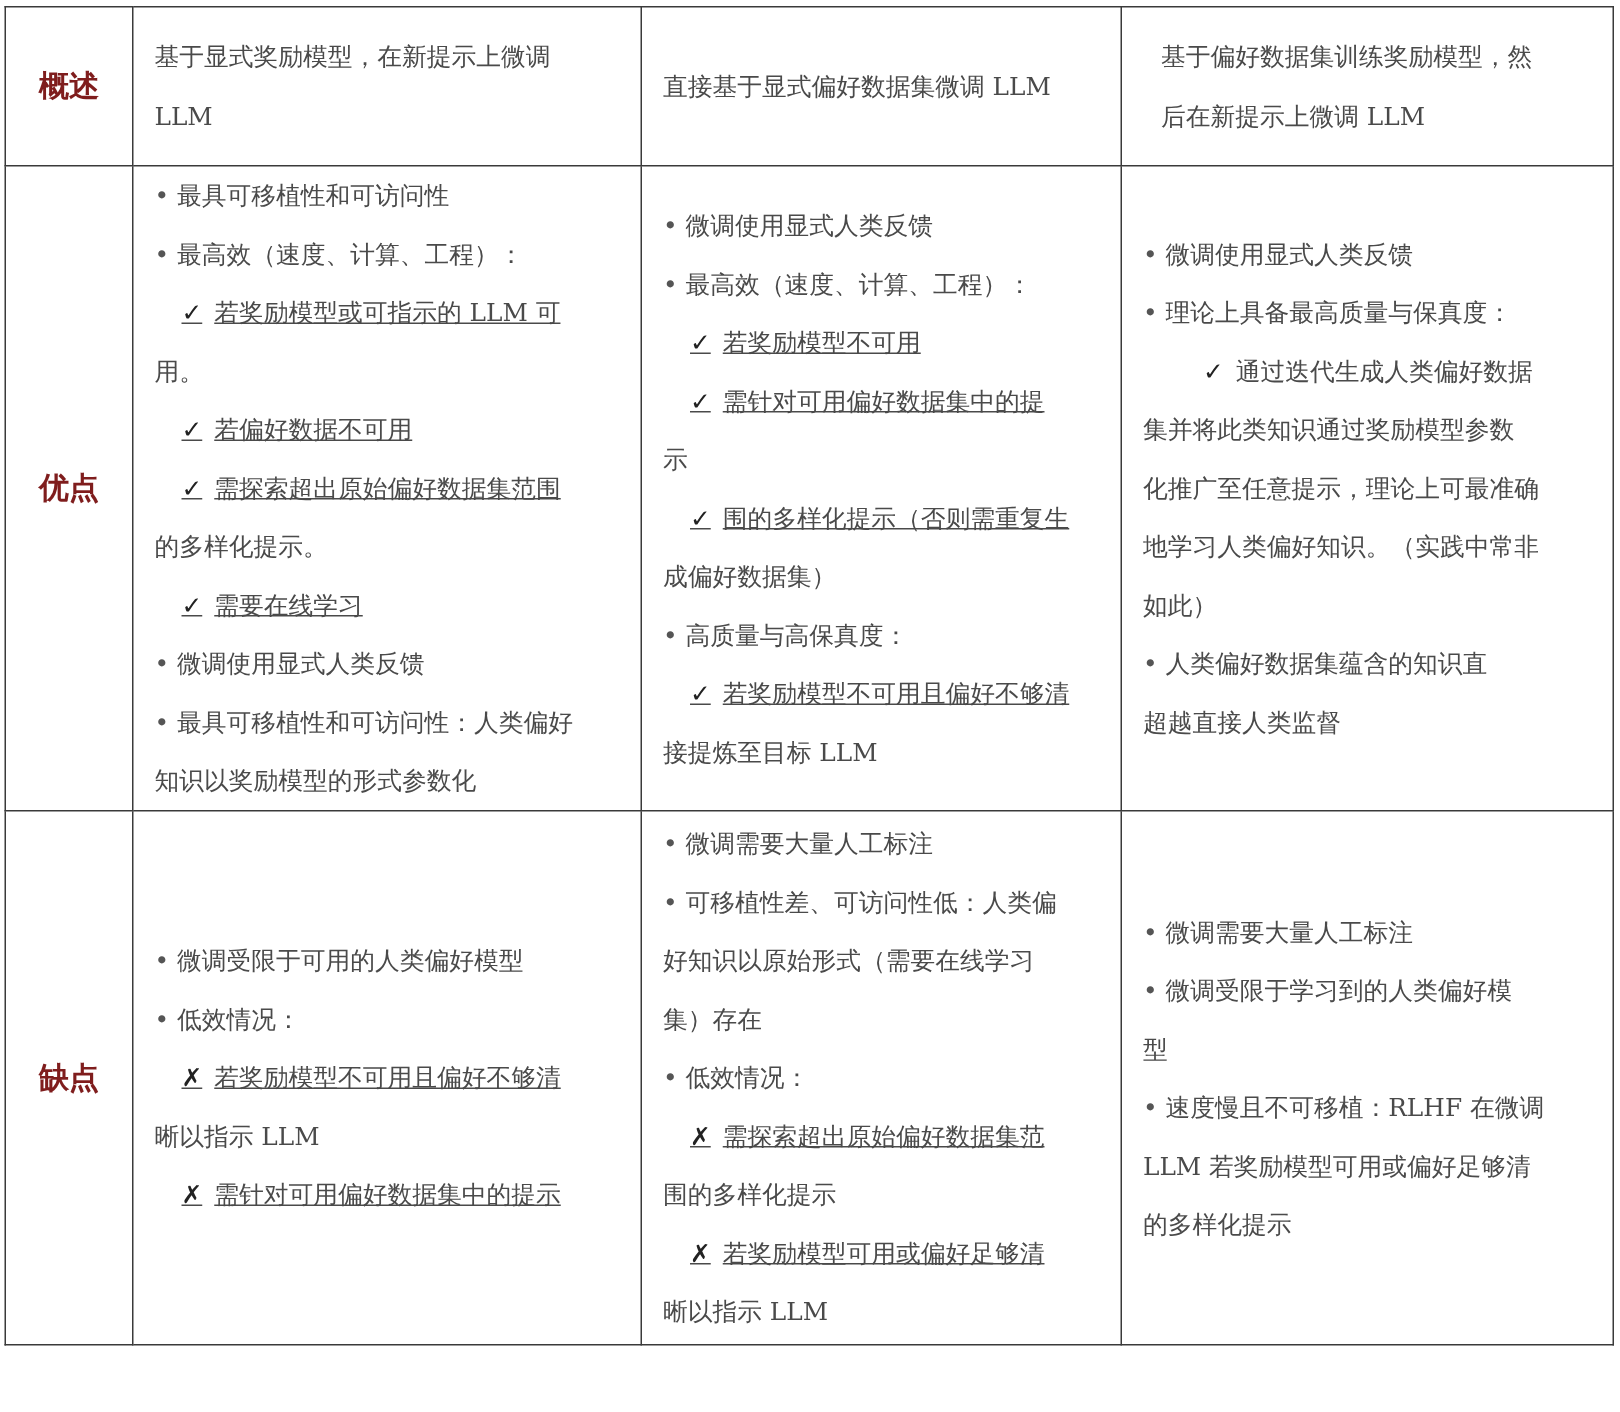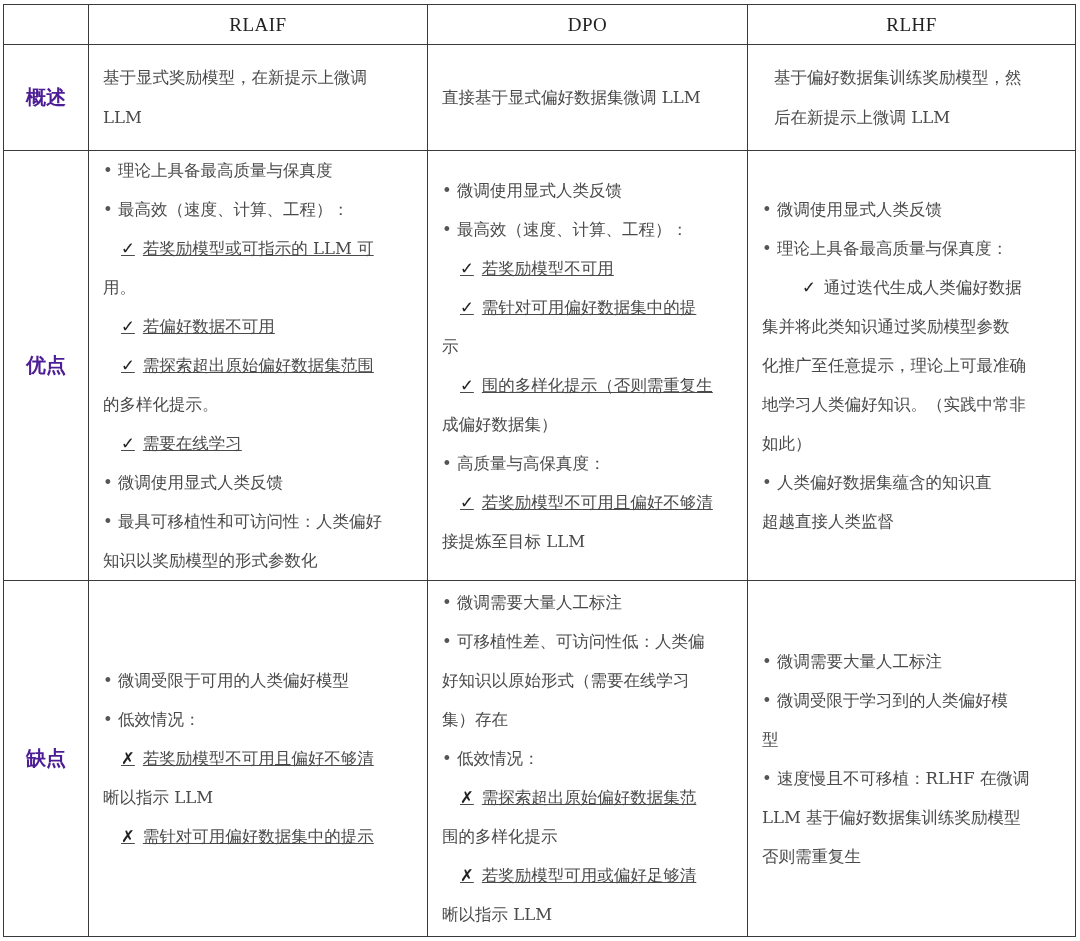--- a/index.html
+++ b/index.html
@@ -36,12 +36,6 @@
       <col class="c3">
     </colgroup>
   <tbody>
-      <tr class="head">
-    <th class="colhead"></th>
-    <th class="colhead">RLAIF</th>
-    <th class="colhead">DPO</th>
-    <th class="colhead">RLHF</th>
-  </tr>
   <tr class="r-overview">
     <th class="rowhead">概述</th>
     <td>

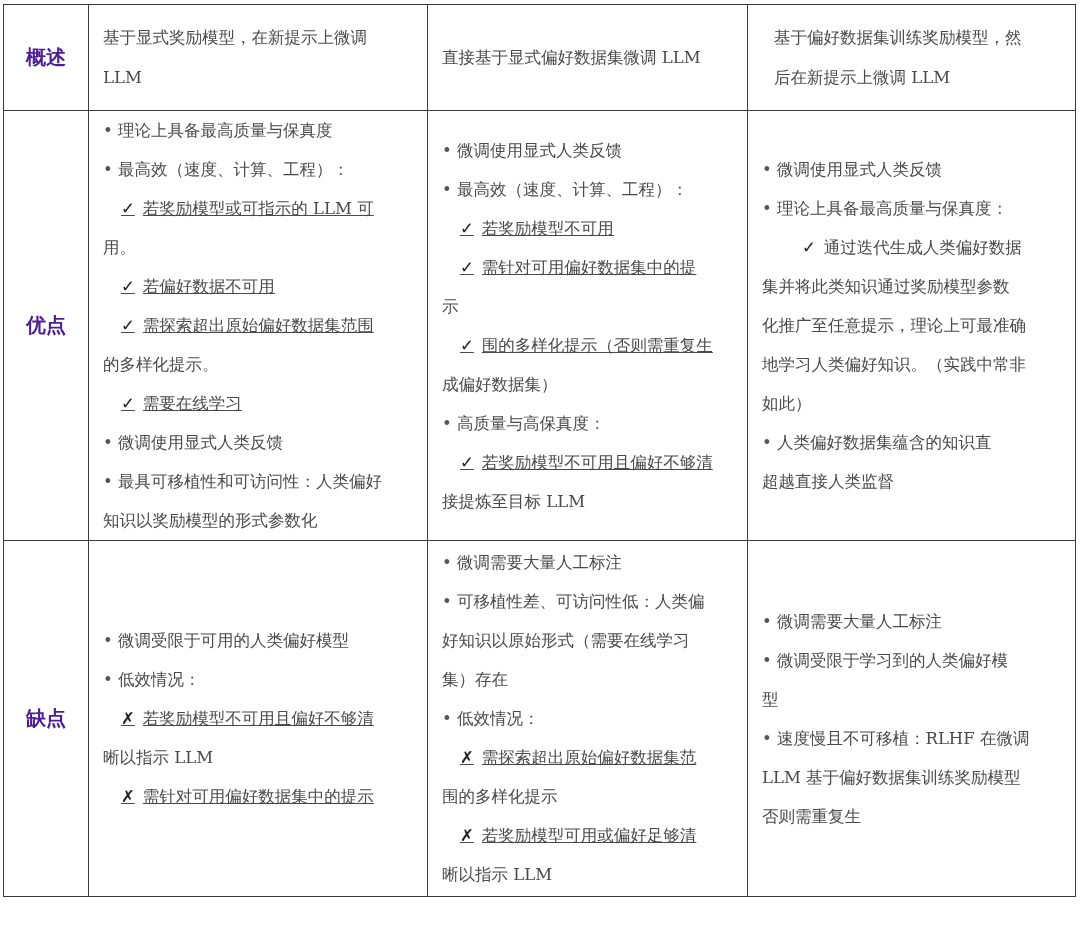--- a/index.html
+++ b/index.html
@@ -15,7 +15,7 @@
   tr.r-cons { height: 356px; }
   th.colhead { font-family: "Liberation Serif", "DejaVu Serif", serif; font-weight: normal;
                font-size: 19px; color: #222; text-align: center; letter-spacing: 0.5px; }
-  th.rowhead { font-size: 20px; font-weight: bold; color: #4c1d95; text-align: center; }
+  th.rowhead { font-size: 20px; font-weight: bold; color: #7f1d1d; text-align: center; }
   .cell { font-size: 16.5px; line-height: 39px; padding: 0 12px 0 14px; color: #4a4a4a; }
   .cell.ov { line-height: 40px; }
   .line { display: block; }

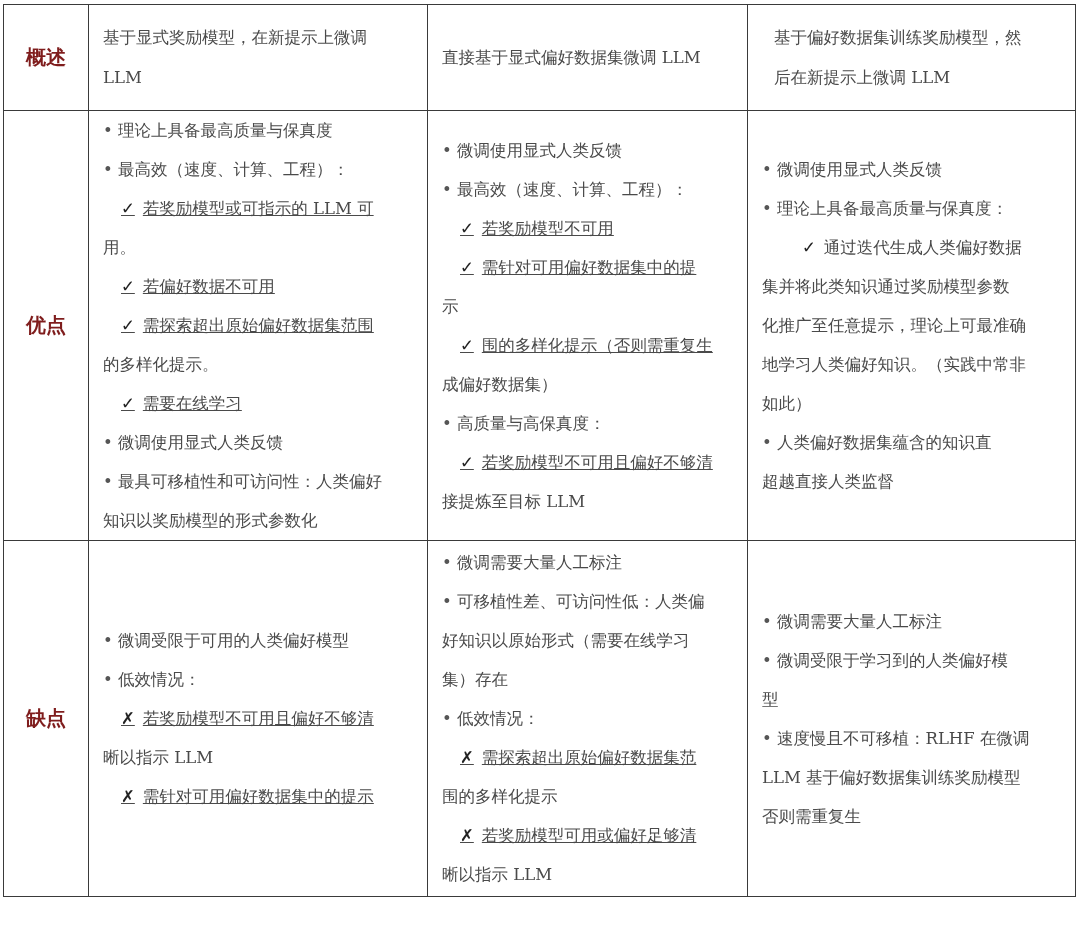--- a/index.html
+++ b/index.html
@@ -60,7 +60,7 @@
     <th class="rowhead">优点</th>
     <td>
           <div class="cell">
-            <span class="line bul"><span>理论上具备最高质量与保真度</span></span>
+            <span class="line bul"><span>最具可移植性和可访问性</span></span>
             <span class="line bul"><span>最高效（速度、计算、工程）：</span></span>
             <span class="line sub"><span class="mk">✓</span><span>若奖励模型或可指示的 LLM 可</span></span>
             <span class="line cont"><span>用。</span></span>

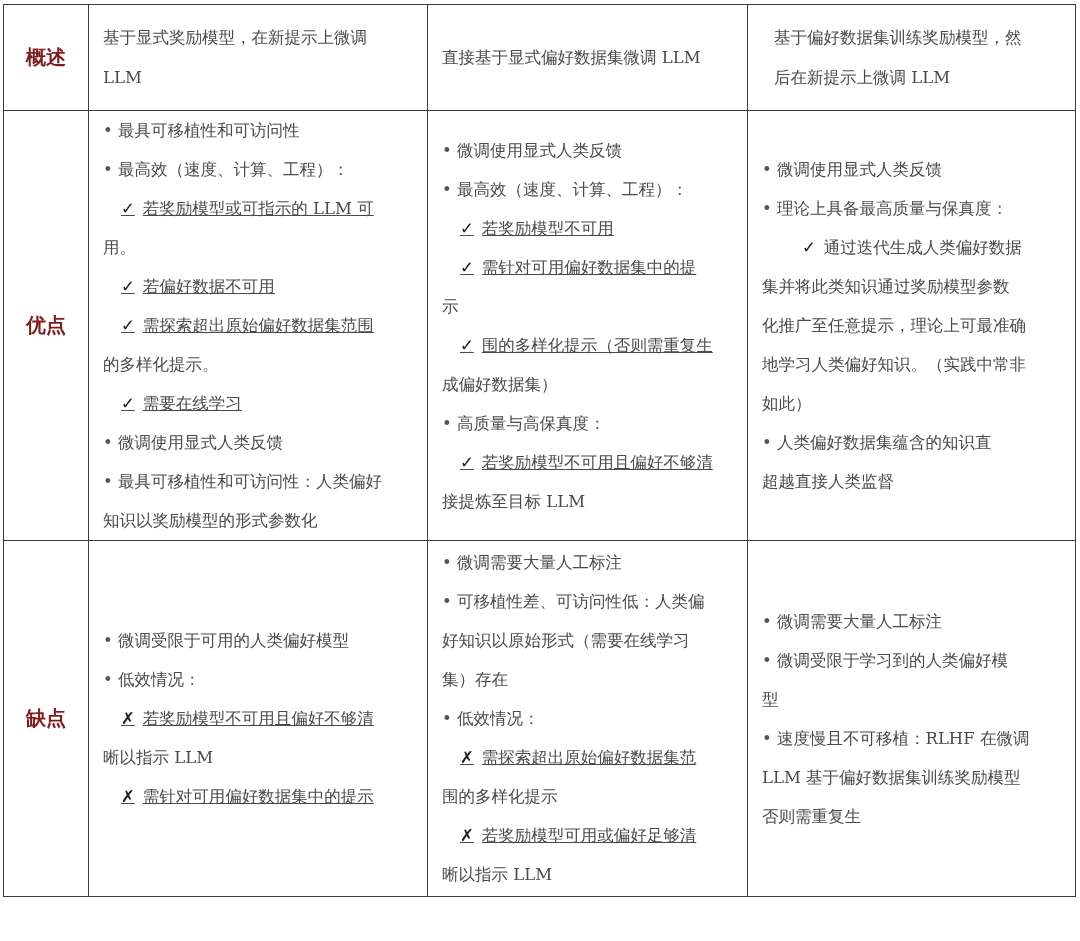--- a/index.html
+++ b/index.html
@@ -131,7 +131,7 @@
             <span class="line bul"><span>微调受限于学习到的人类偏好模</span></span>
             <span class="line cont"><span>型</span></span>
             <span class="line bul"><span>速度慢且不可移植：RLHF 在微调</span></span>
-            <span class="line cont"><span>LLM 基于偏好数据集训练奖励模型</span></span>
+            <span class="line cont"><span>LLM 若奖励模型可用或偏好足够清</span></span>
             <span class="line cont"><span>否则需重复生</span></span>
           </div>
         </td>

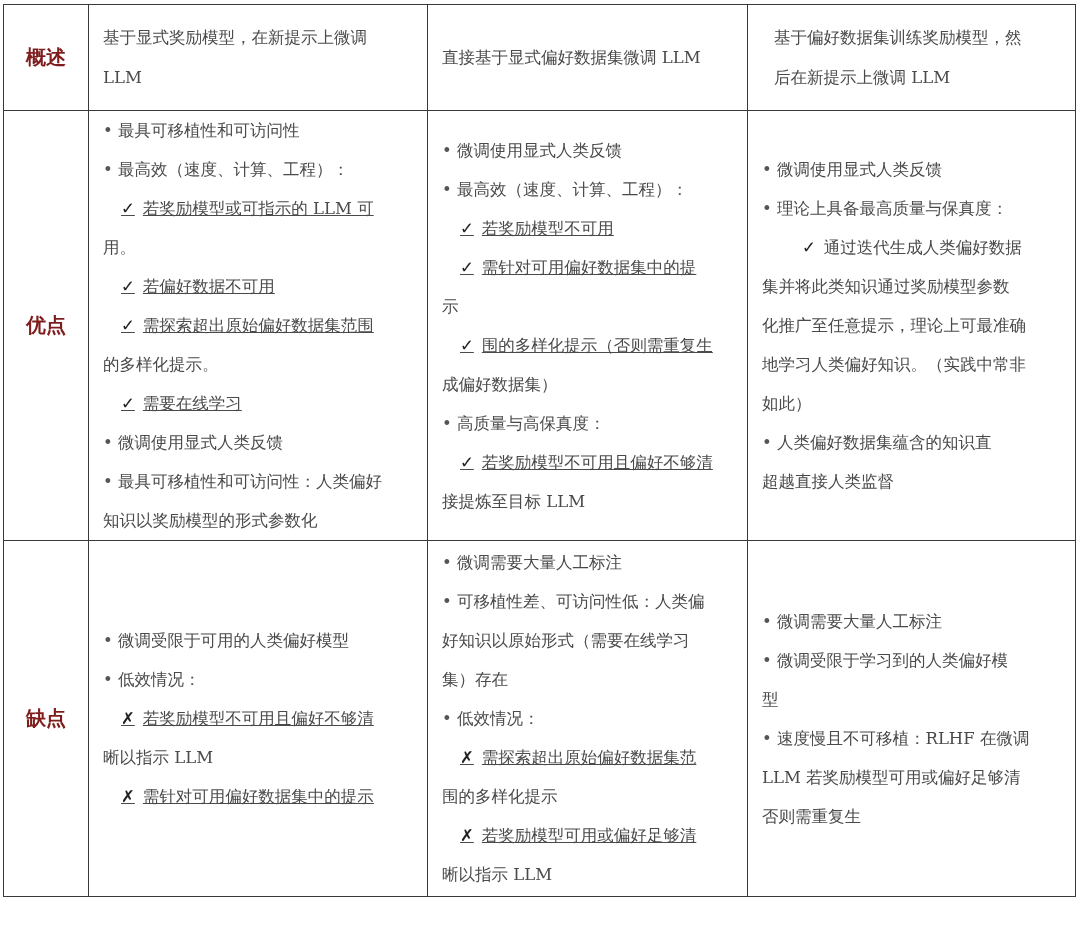--- a/index.html
+++ b/index.html
@@ -132,7 +132,7 @@
             <span class="line cont"><span>型</span></span>
             <span class="line bul"><span>速度慢且不可移植：RLHF 在微调</span></span>
             <span class="line cont"><span>LLM 若奖励模型可用或偏好足够清</span></span>
-            <span class="line cont"><span>否则需重复生</span></span>
+            <span class="line cont"><span>的多样化提示</span></span>
           </div>
         </td>
   </tr>

